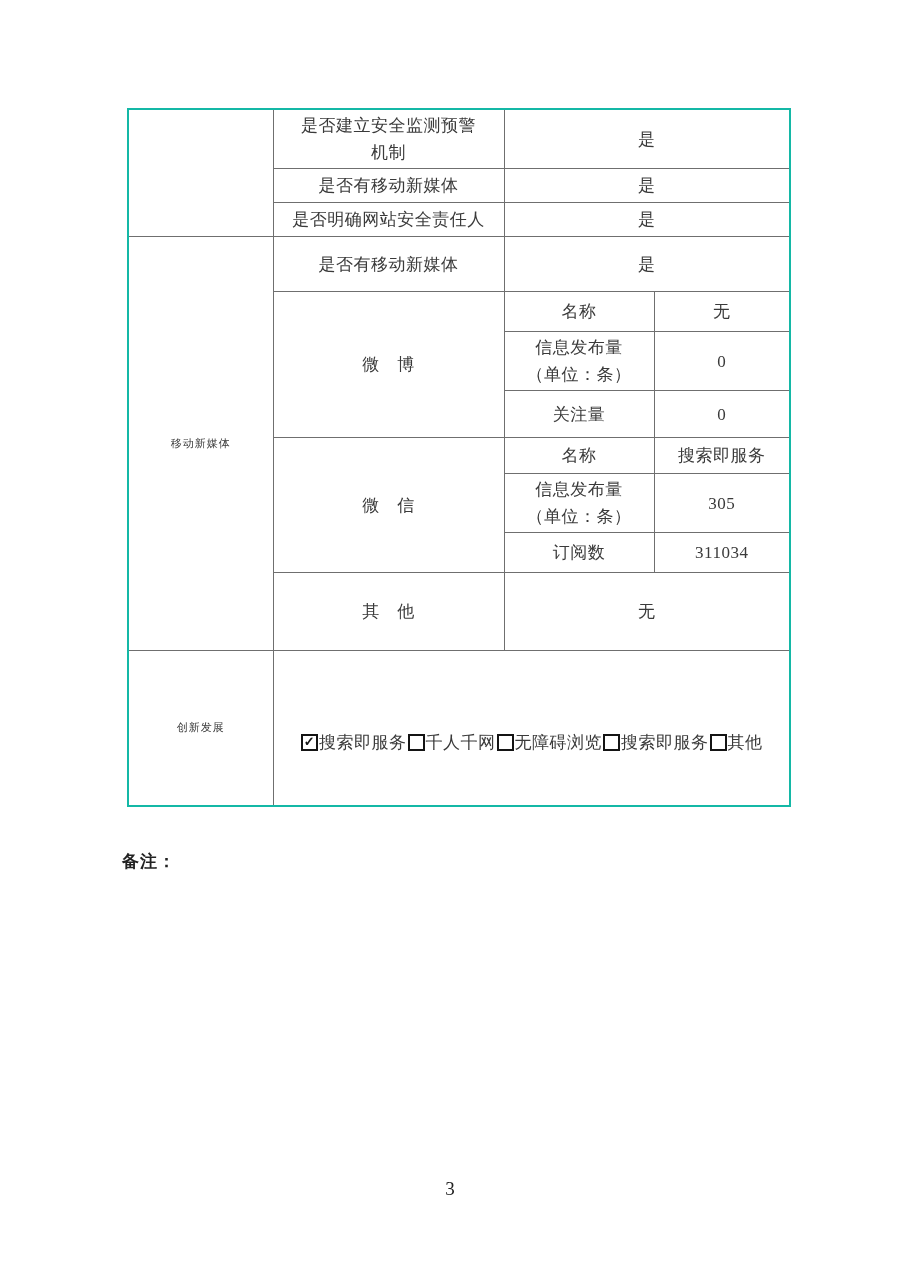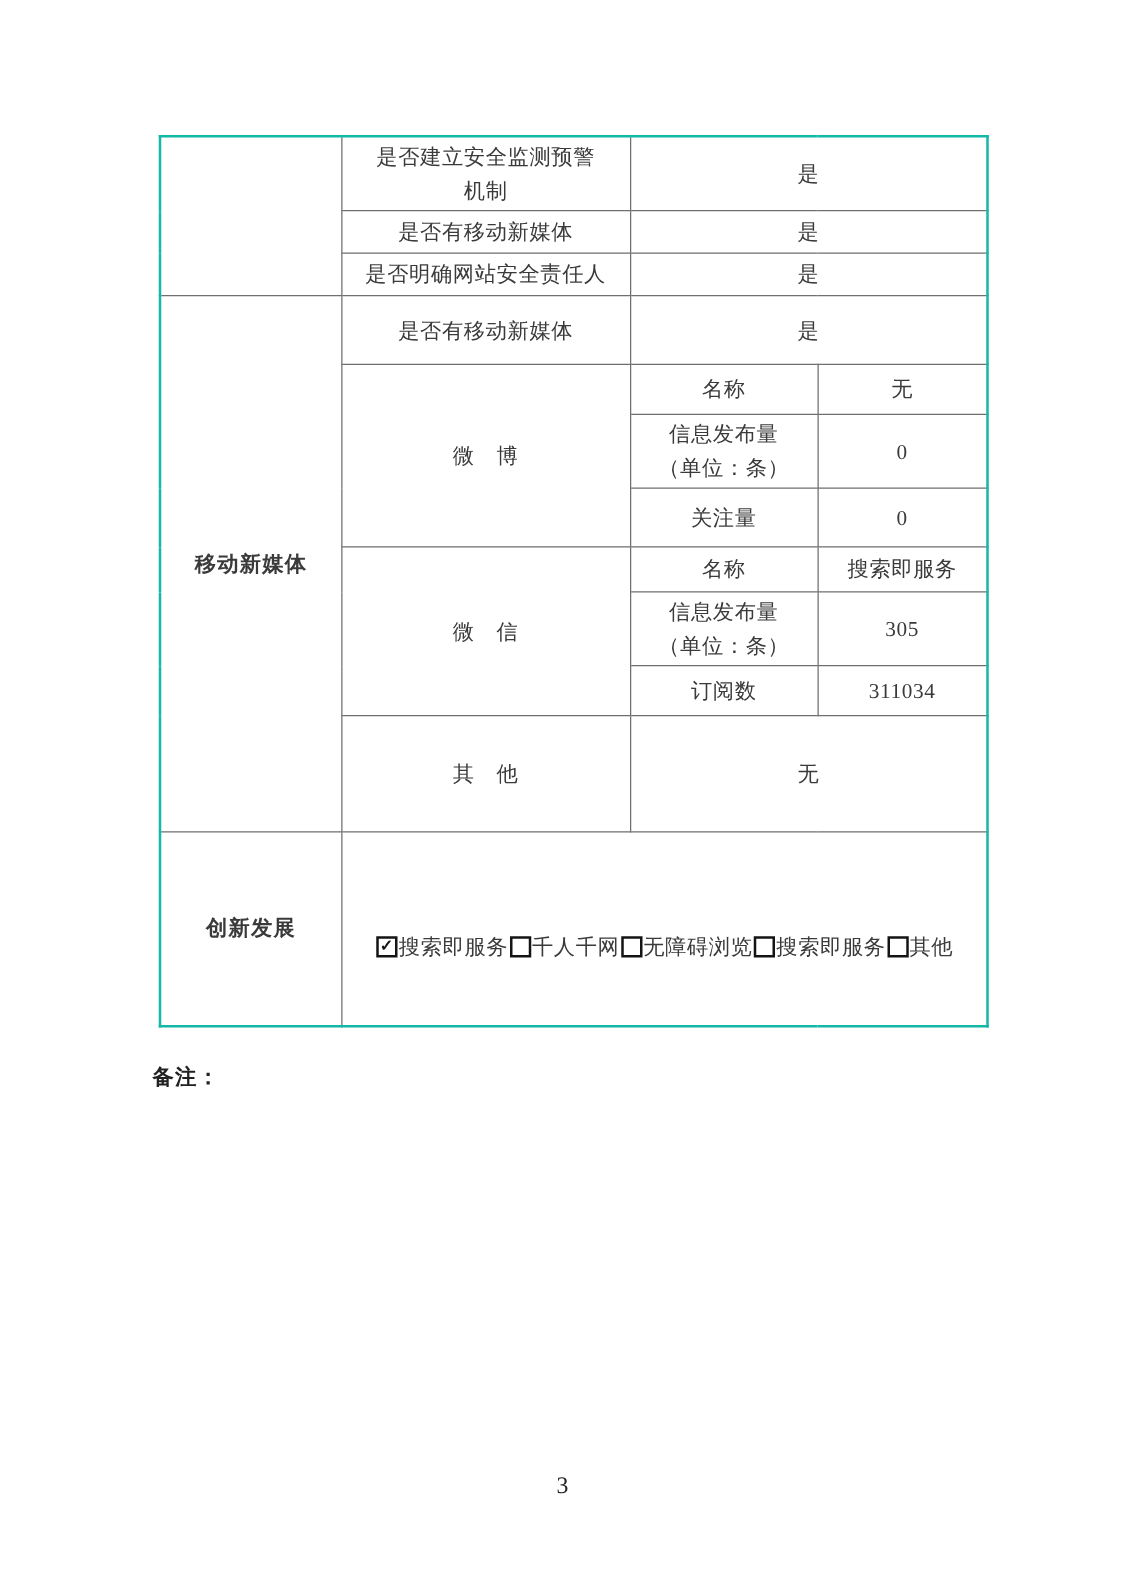--- a/index.html
+++ b/index.html
@@ -37,8 +37,7 @@
   }
   .report-table td.section-head {
     letter-spacing: 1px;
-    font-size: 17px;
-    font-weight: bold;
+    font-size: 11px;
   }
   .cb-cell {
     text-align: center;

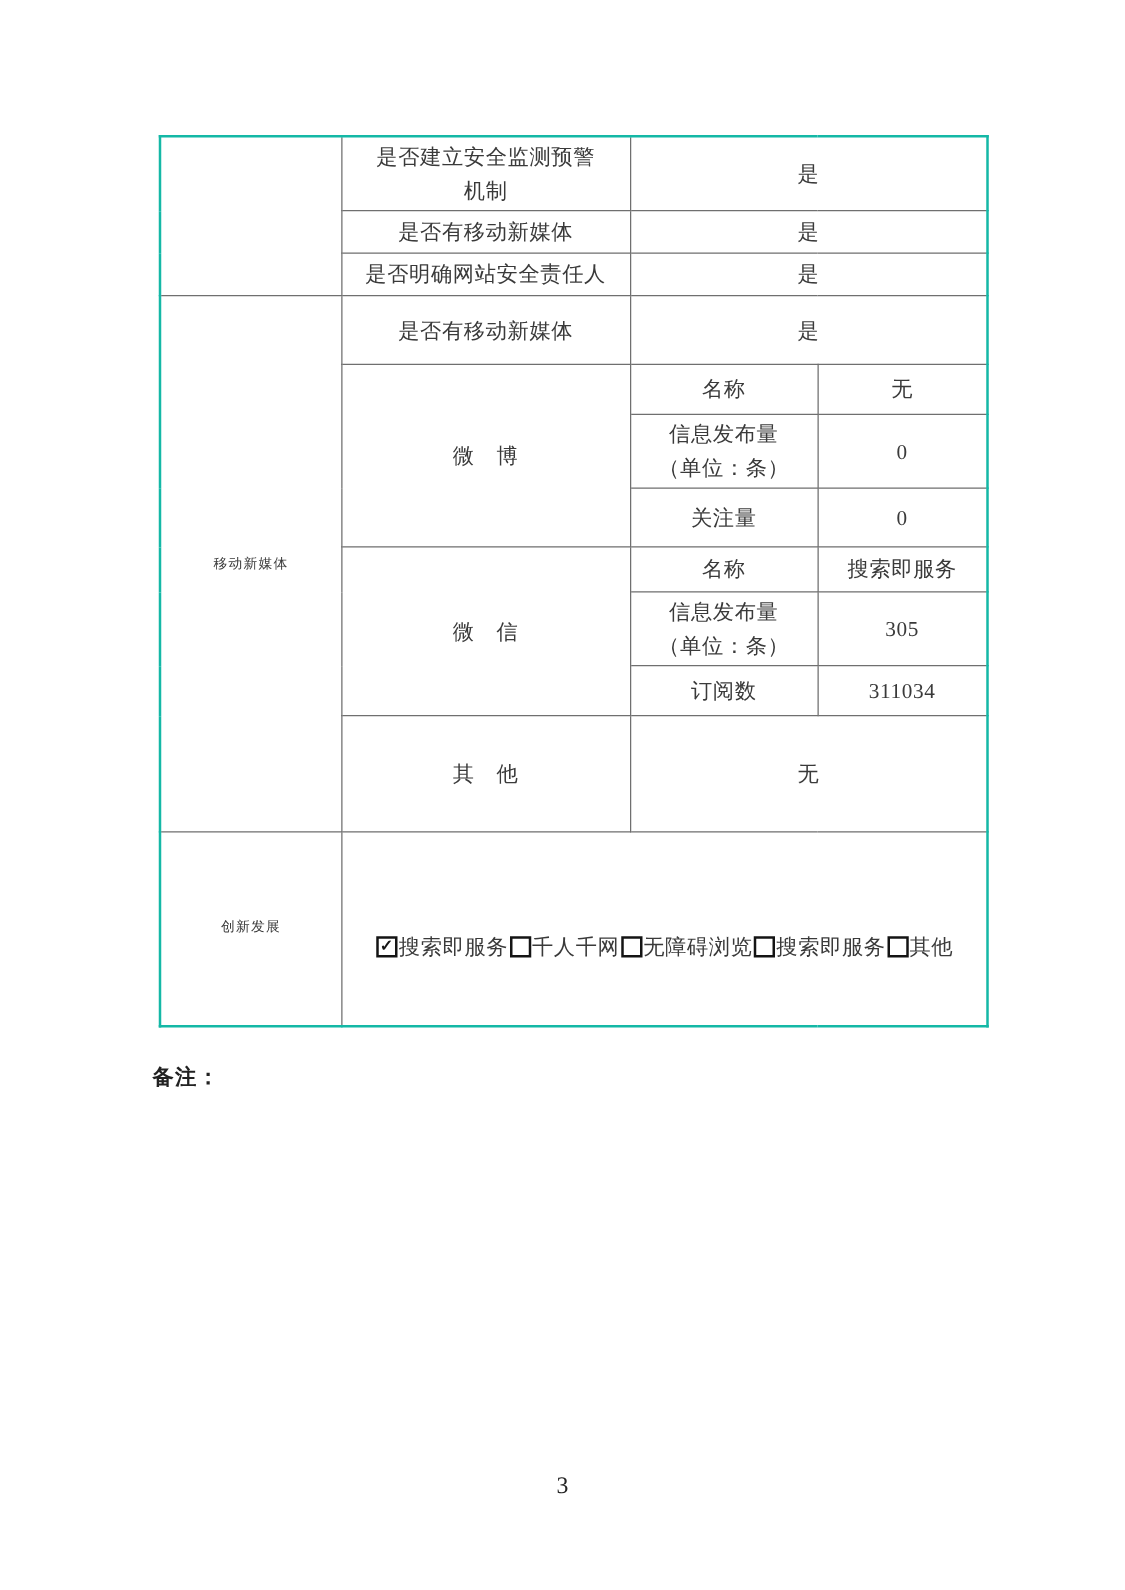--- a/index.html
+++ b/index.html
@@ -147,7 +147,7 @@
       <td>订阅数</td>
       <td>311034</td>
     </tr>
-    <tr style="height:93px">
+    <tr style="height:78px">
       <td>其　他</td>
       <td colspan="2">无</td>
     </tr>

